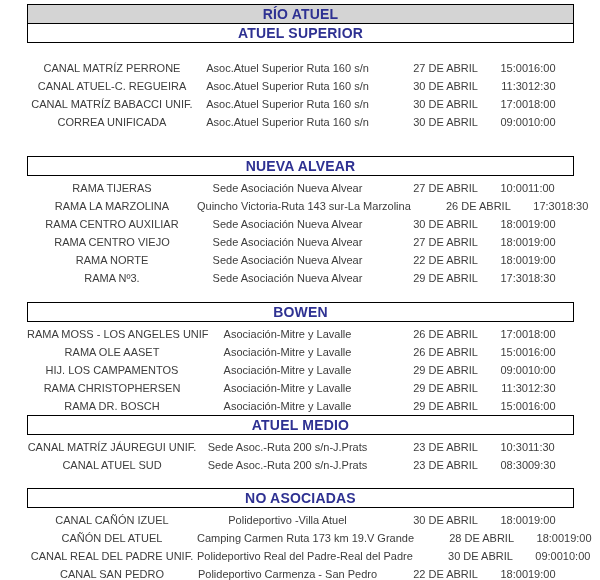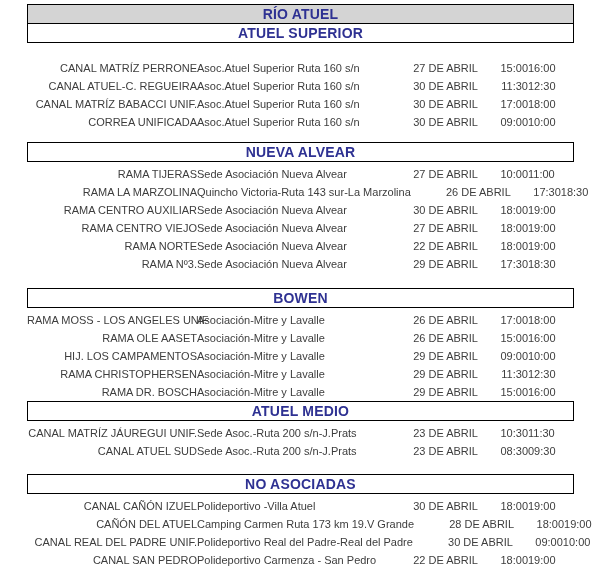--- a/index.html
+++ b/index.html
@@ -56,7 +56,7 @@
     white-space: nowrap;
     overflow: visible;
   }
-  .cell.name { text-align: right; }
+  .cell.name { text-align: center; }
   .cell.location { }
   .cell.date { text-align: right; }
   .cell.t1 { text-align: right; }

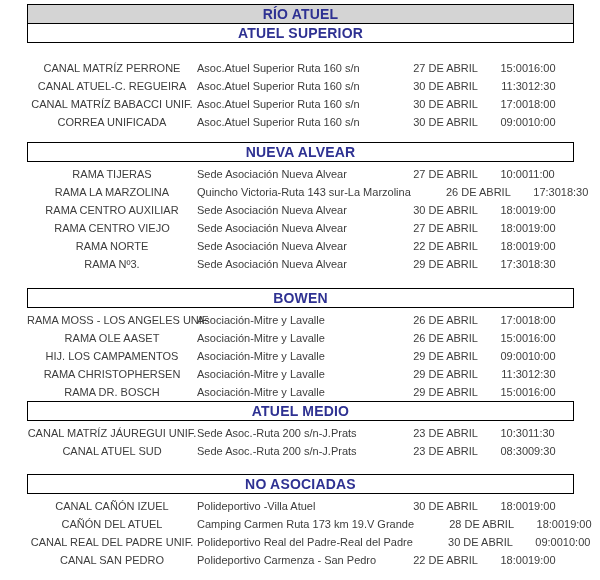--- a/index.html
+++ b/index.html
@@ -57,7 +57,7 @@
     overflow: visible;
   }
   .cell.name { text-align: center; }
-  .cell.location { }
+  .cell.location { text-align: center; }
   .cell.date { text-align: right; }
   .cell.t1 { text-align: right; }
   .cell.t2 { text-align: left; }

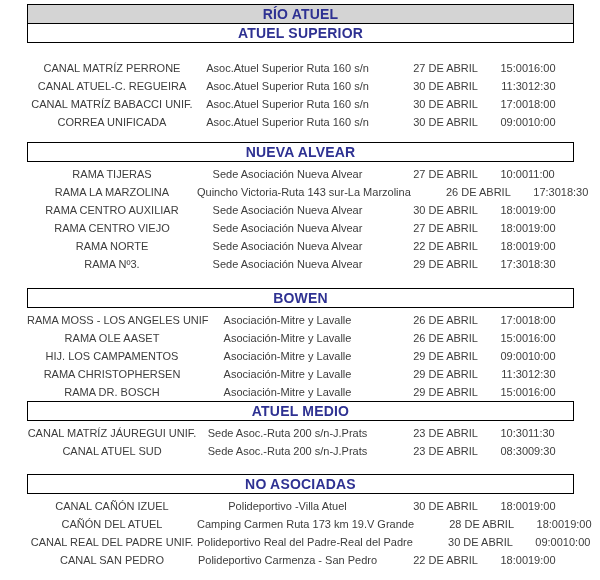--- a/index.html
+++ b/index.html
@@ -38,7 +38,7 @@
   .section .header-box { margin-top: 0; }
   .sec-atuel-superior { margin-top: 0; }
   .sec-atuel-superior .header-box { margin-top: -1.5px; }
-  .sec-nueva-alvear { margin-top: 11px; }
+  .sec-nueva-alvear { margin-top: 25px; }
   .sec-bowen { margin-top: 15px; }
   .sec-atuel-medio { margin-top: 0; }
   .sec-no-asociadas { margin-top: 14px; }

